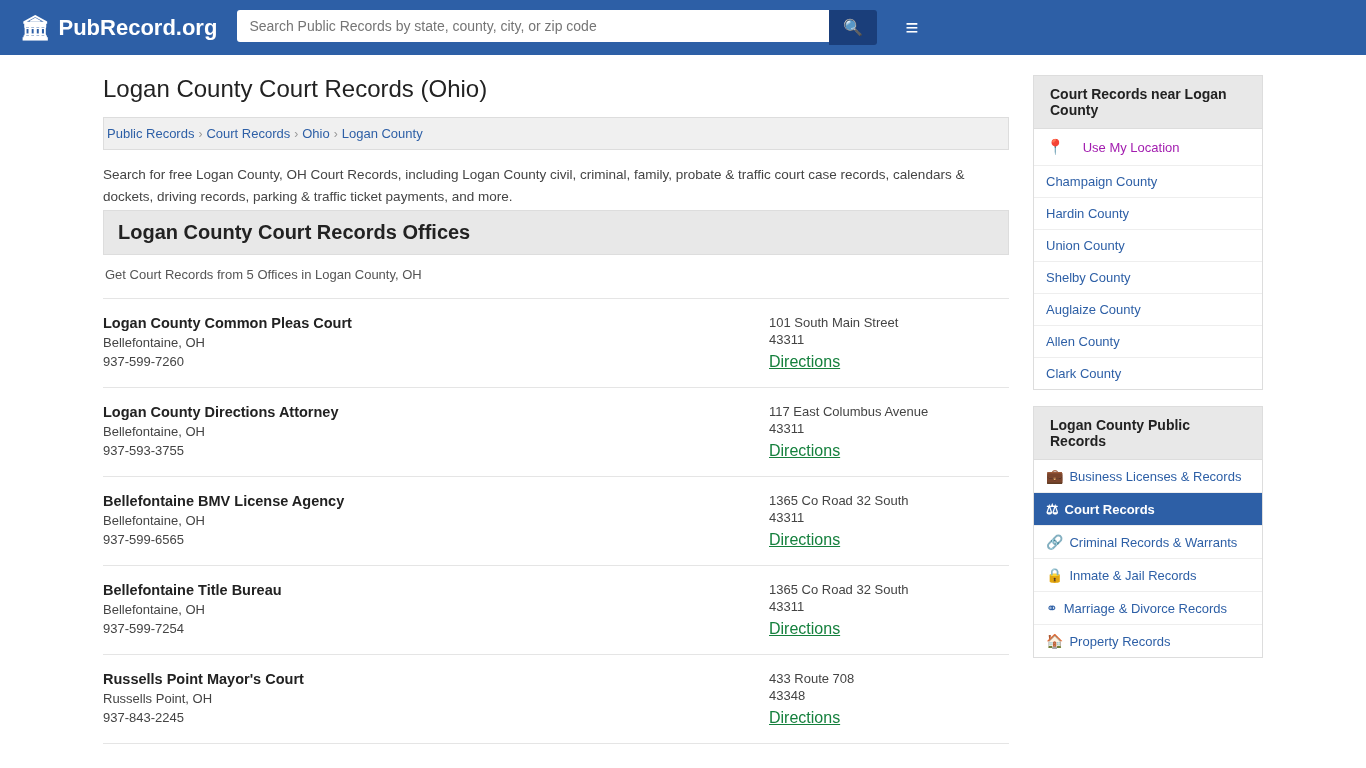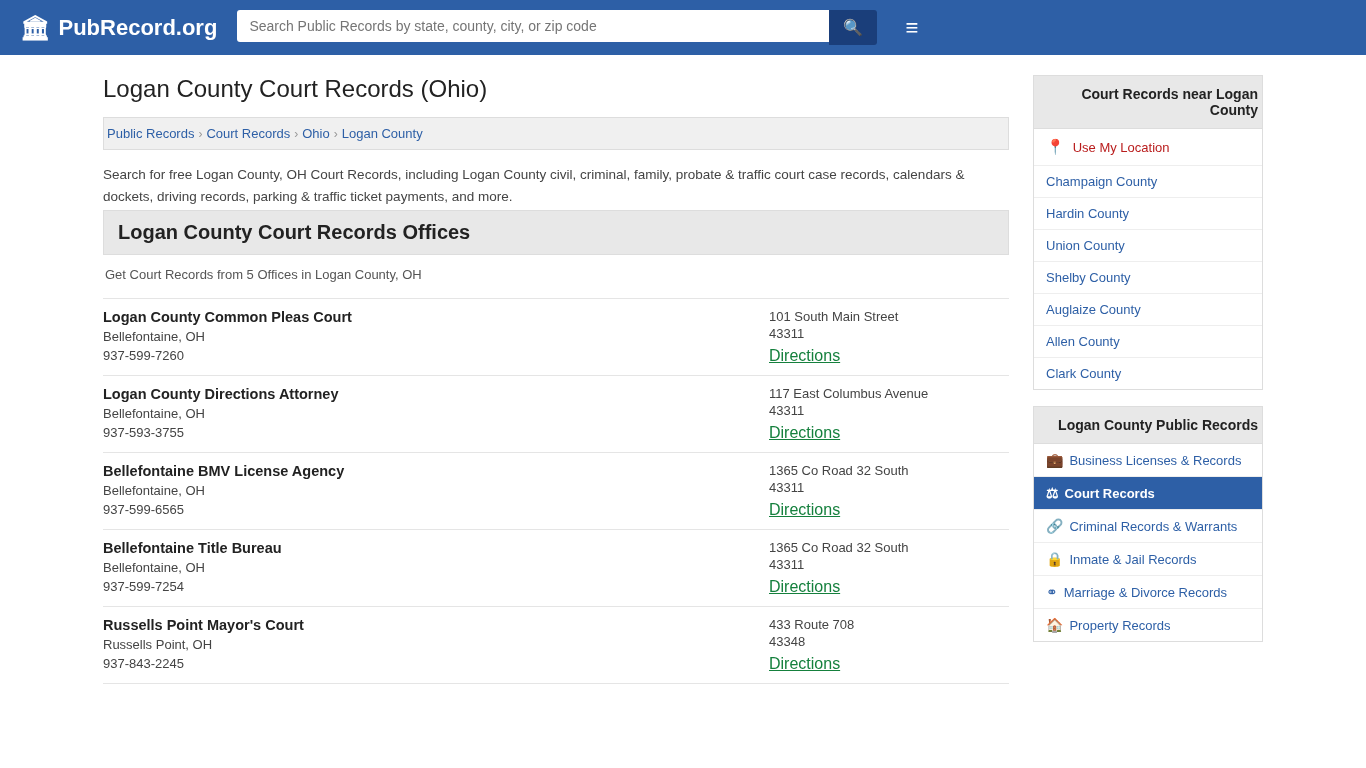--- a/index.html
+++ b/index.html
@@ -163,12 +163,11 @@
     }
     .sidebar-heading {
       background: #e8e8e8;
-      padding: 10px 4px;
+      padding: 10px 16px;
       font-size: 14px;
       font-weight: bold;
       color: #222;
       border-bottom: 1px solid #ddd;
-      text-align: right;
     }
     .sidebar-item {
       padding: 8px 12px;

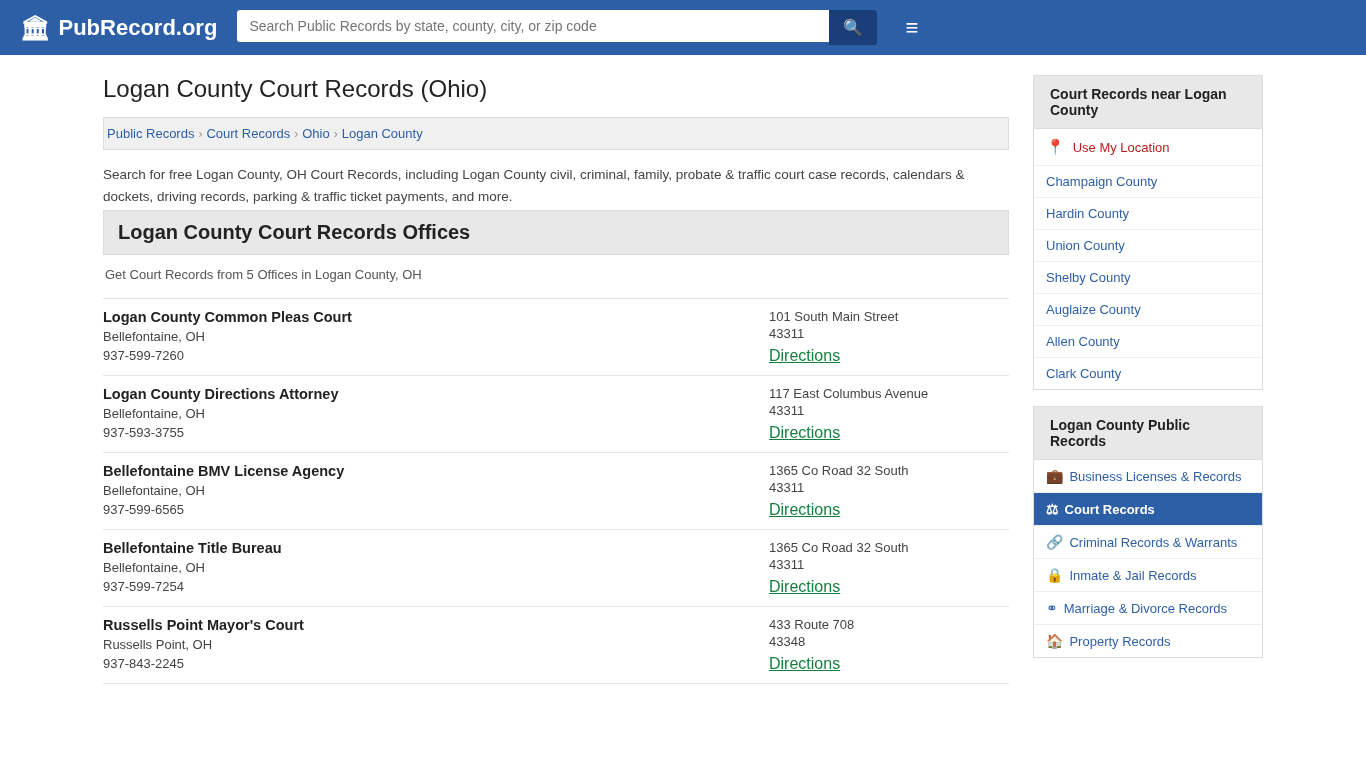--- a/index.html
+++ b/index.html
@@ -198,7 +198,7 @@
       border-bottom: 1px solid #eee;
     }
     .location-icon { color: #e05555; font-size: 15px; }
-    .location-text { color: #b91c1c; }
+    .location-text { color: #a21caf; margin-left: 10px; }
     .county-link {
       display: block;
       padding: 8px 12px;

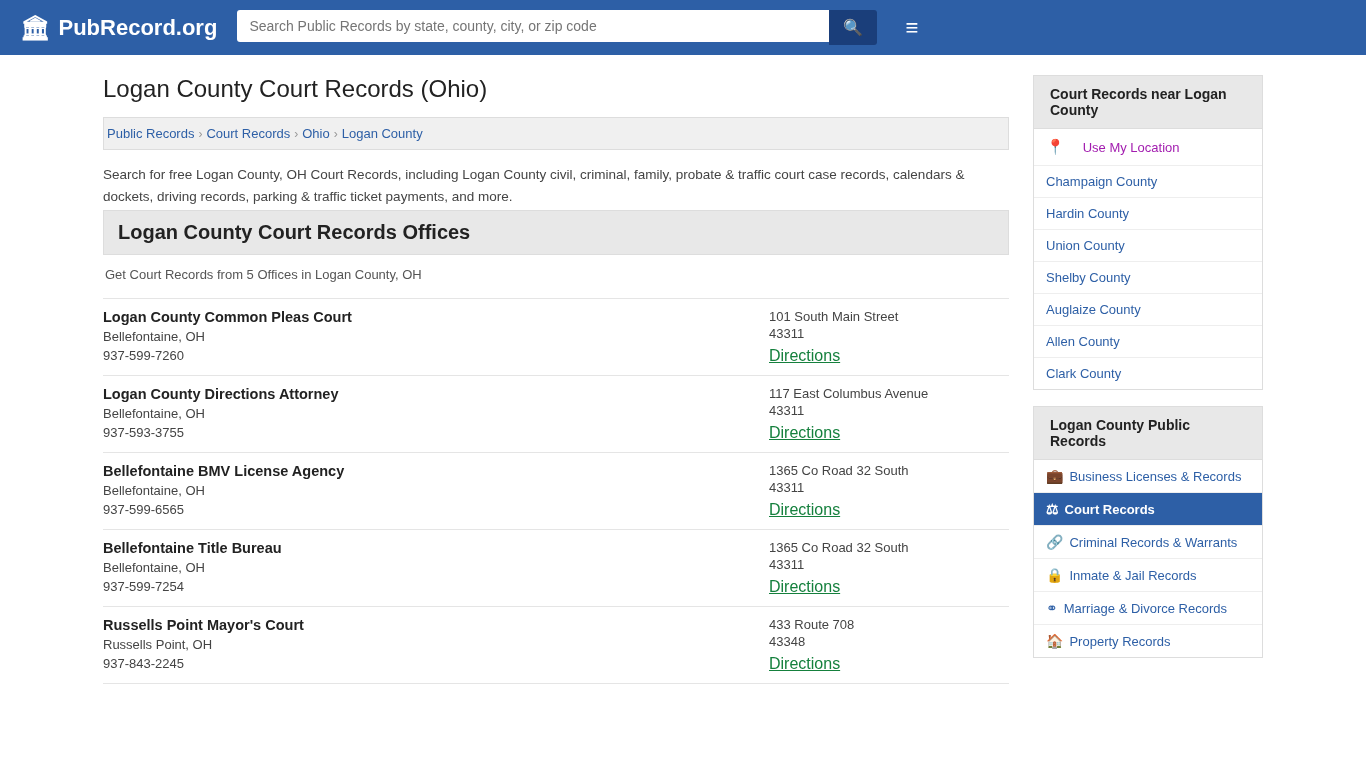--- a/index.html
+++ b/index.html
@@ -134,7 +134,7 @@
     .office-entry {
       display: flex;
       border-bottom: 1px solid #e5e5e5;
-      padding: 10px 0;
+      padding: 16px 0;
     }
     .office-entry:first-child { border-top: 1px solid #e5e5e5; }
     .office-left { flex: 1; }

